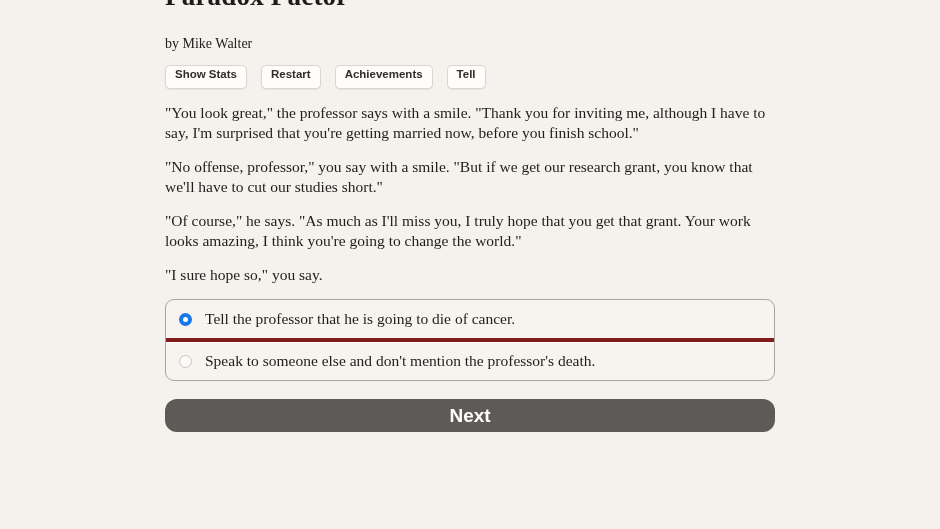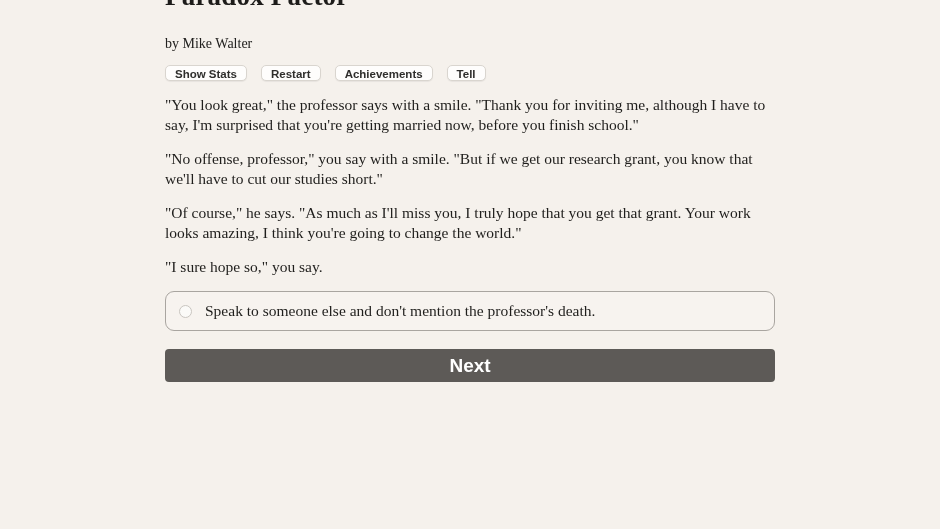--- a/index.html
+++ b/index.html
@@ -50,7 +50,7 @@
     border: 1px solid #d9d5cf;
     border-radius: 5px;
     box-shadow: 0 1px 1px rgba(0,0,0,0.06);
-    padding: 2px 9px 0 9px;
+    padding: 2px 9px 8px 9px;
     font-family: "Liberation Sans", sans-serif;
     font-size: 11.5px;
     font-weight: 700;

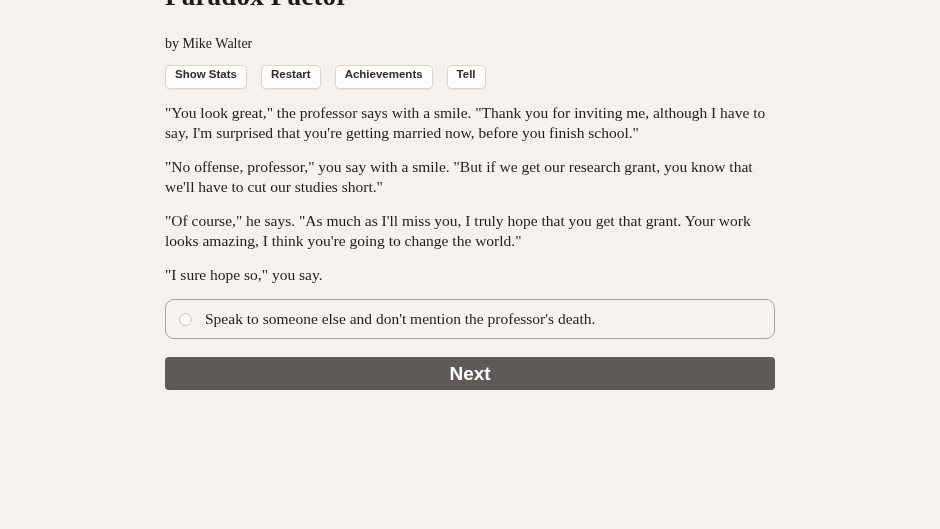--- a/index.html
+++ b/index.html
@@ -153,6 +153,10 @@
 
     <div class="choice-box">
       <div class="choice-row">
+        <span class="radio selected"></span>
+        <span class="choice-label">Tell the professor that he is going to die of cancer.</span>
+      </div>
+      <div class="choice-row">
         <span class="radio unselected"></span>
         <span class="choice-label">Speak to someone else and don't mention the professor's death.</span>
       </div>

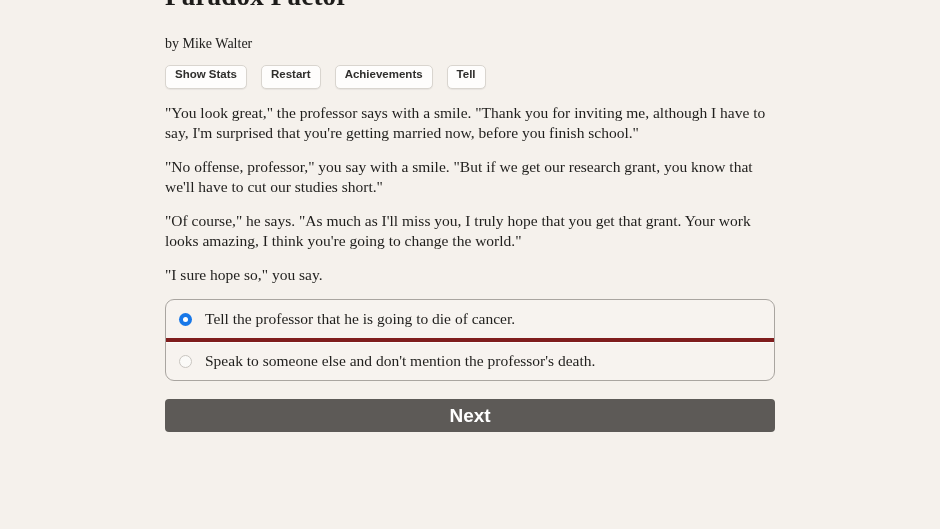--- a/index.html
+++ b/index.html
@@ -116,7 +116,7 @@
     height: 33px;
     background: #5d5a57;
     border: none;
-    border-radius: 4px;
+    border-radius: 12px;
     color: #ffffff;
     font-family: "Liberation Sans", sans-serif;
     font-size: 19px;

